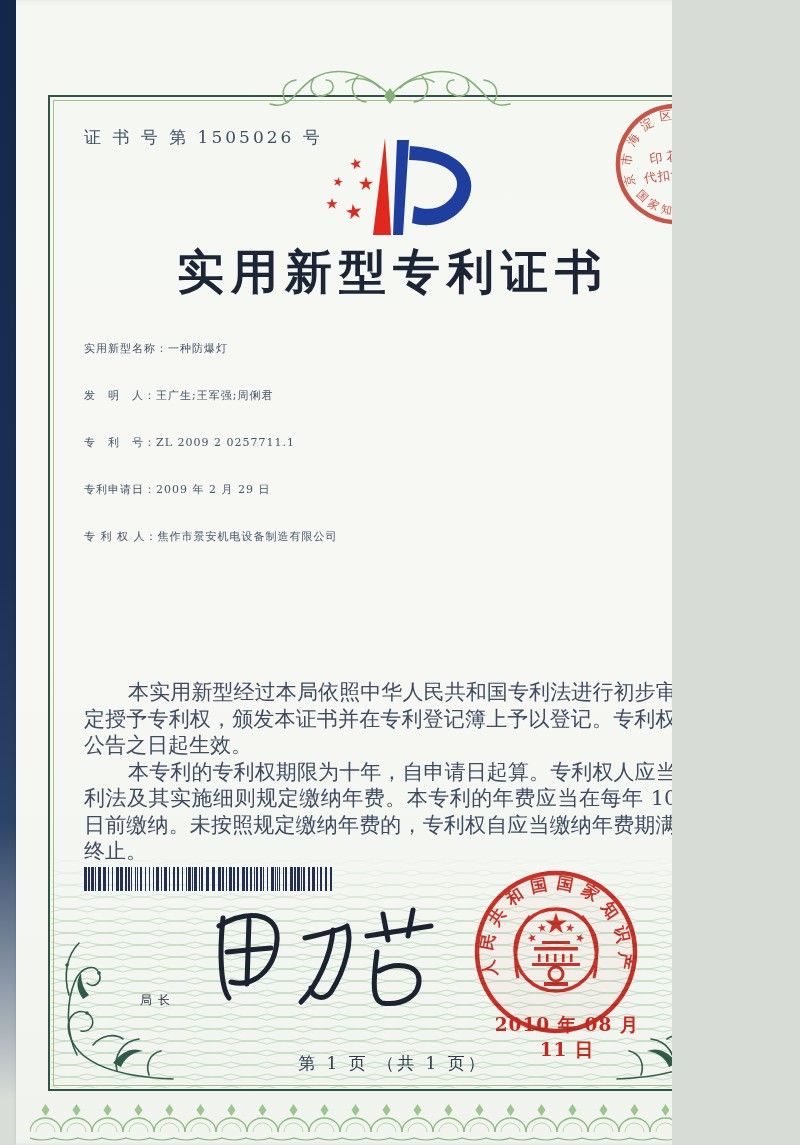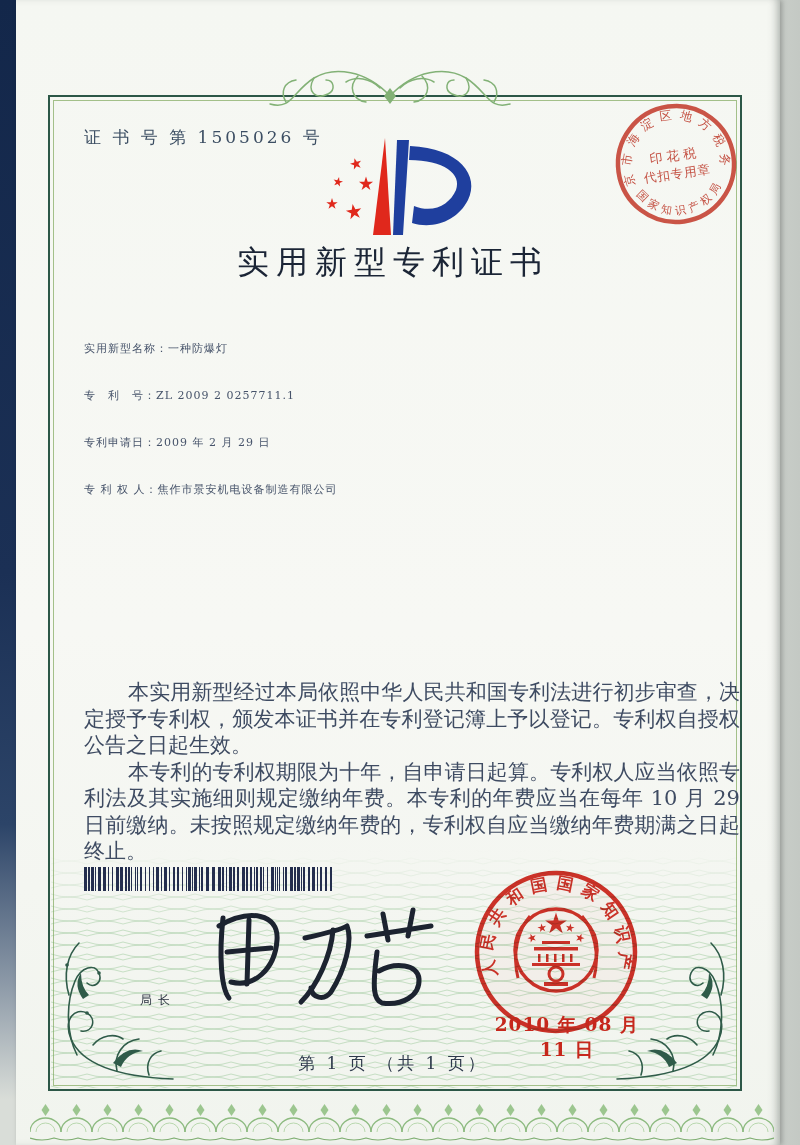--- a/index.html
+++ b/index.html
@@ -3,7 +3,7 @@
 <meta charset="utf-8">
 <style>
   html,body{margin:0;padding:0;background:#d8dcd6;}
-  .canvas{position:relative;width:800px;height:1145px;overflow:hidden;
+  .canvas{position:relative;width:672px;height:1145px;overflow:hidden;
     background:linear-gradient(90deg,#e9ece6 0%,#e6e9e3 80%,#c4c9c4 100%);
     font-family:"DejaVu Serif","Liberation Serif",serif;}
   .spine{position:absolute;left:0;top:0;width:16px;height:100%;

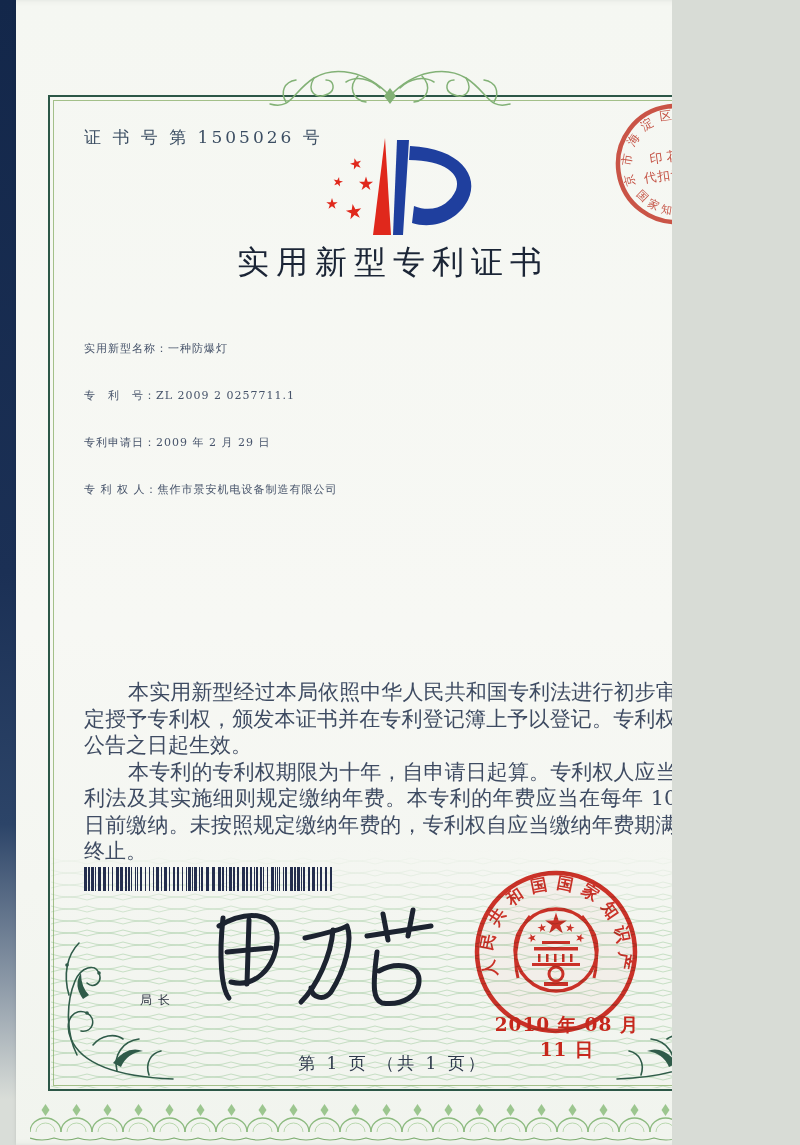--- a/index.html
+++ b/index.html
@@ -17,7 +17,7 @@
   .cert-no{position:absolute;left:84px;top:126px;font-size:17px;letter-spacing:3px;
     color:#3c4e63;}
   .title{position:absolute;left:48px;top:241px;width:690px;margin:0;text-align:center;
-    font-size:32px;font-weight:400;letter-spacing:7px;color:#1b2536;}
+    font-size:47px;font-weight:700;letter-spacing:7px;color:#1b2536;}
   .fields{position:absolute;left:84px;top:341px;display:flex;flex-direction:column;
     gap:32px;font-size:11px;color:#46536a;}
   .fields .row{white-space:nowrap;letter-spacing:1px;}

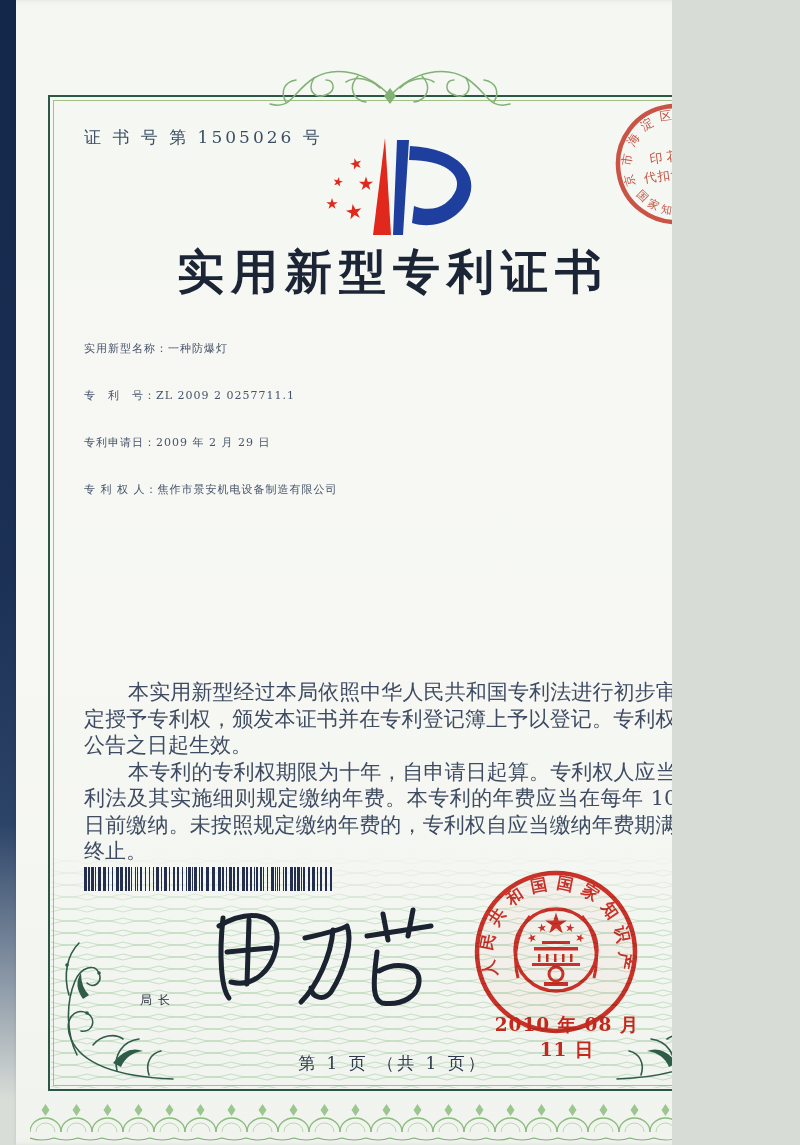--- a/index.html
+++ b/index.html
@@ -115,6 +115,7 @@
 
   <div class="fields">
     <div class="row"><span>实用新型名称：</span><span>一种防爆灯</span></div>
+    <div class="row"><span>发　明　人：</span><span>王广生;王军强;周俐君</span></div>
     <div class="row"><span>专　利　号：</span><span>ZL 2009 2 0257711.1</span></div>
     <div class="row"><span>专利申请日：</span><span>2009 年 2 月 29 日</span></div>
     <div class="row"><span>专 利 权 人：</span><span>焦作市景安机电设备制造有限公司</span></div>

